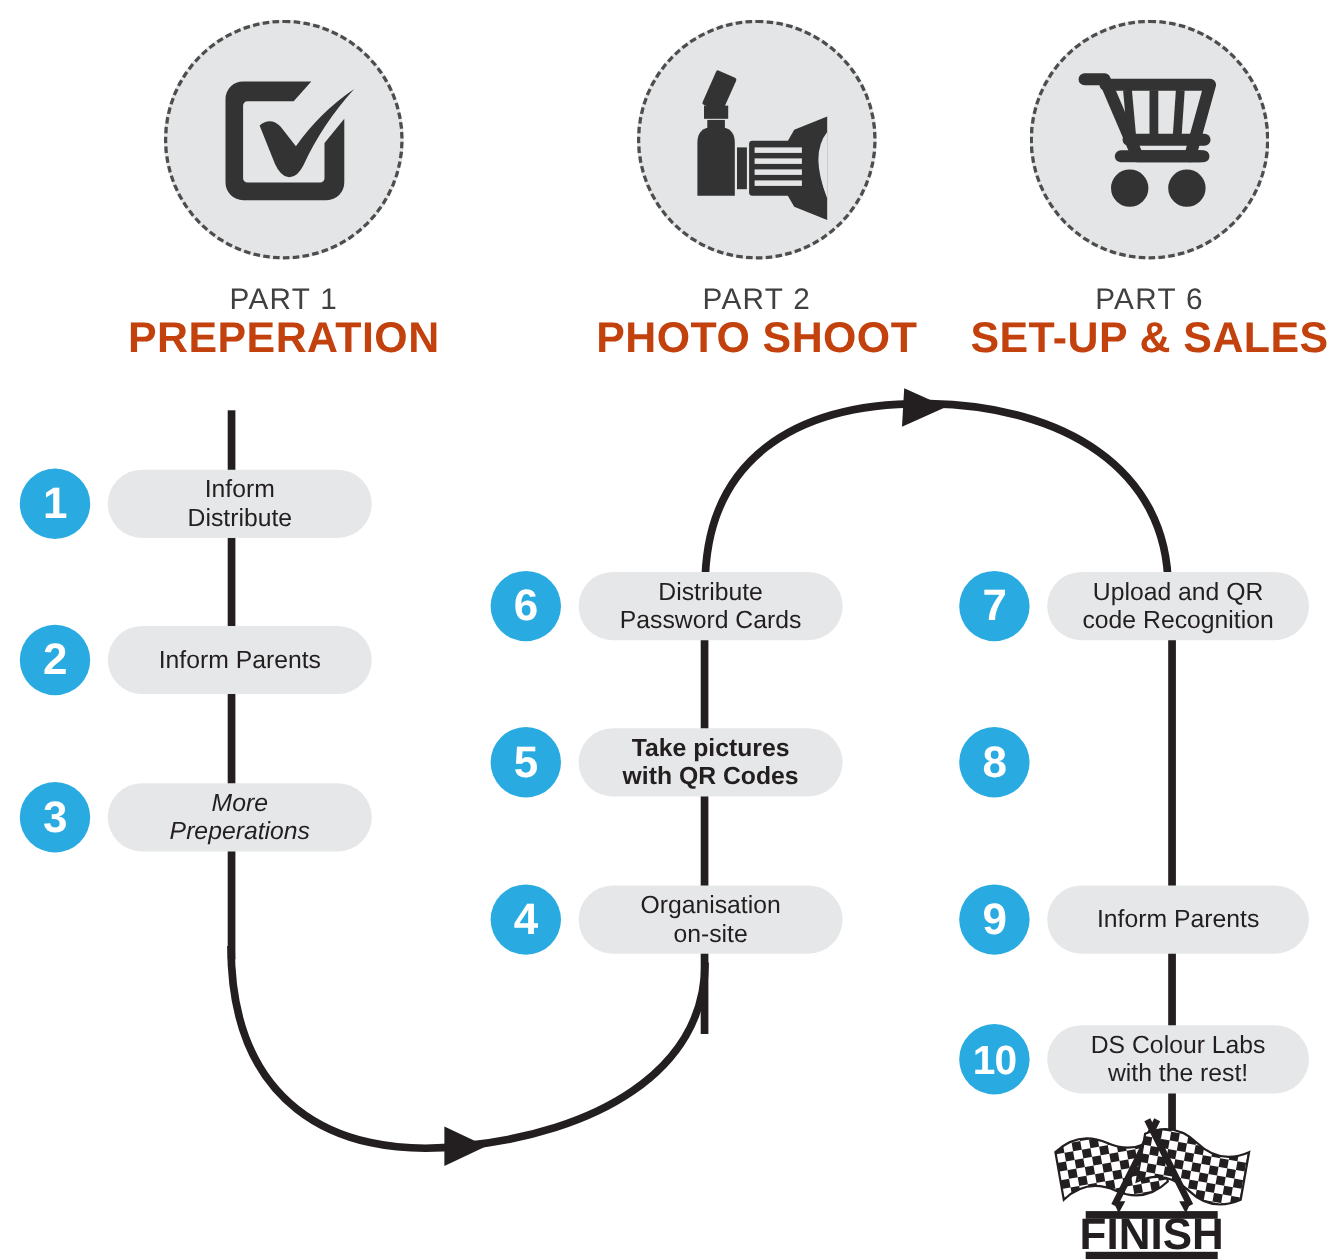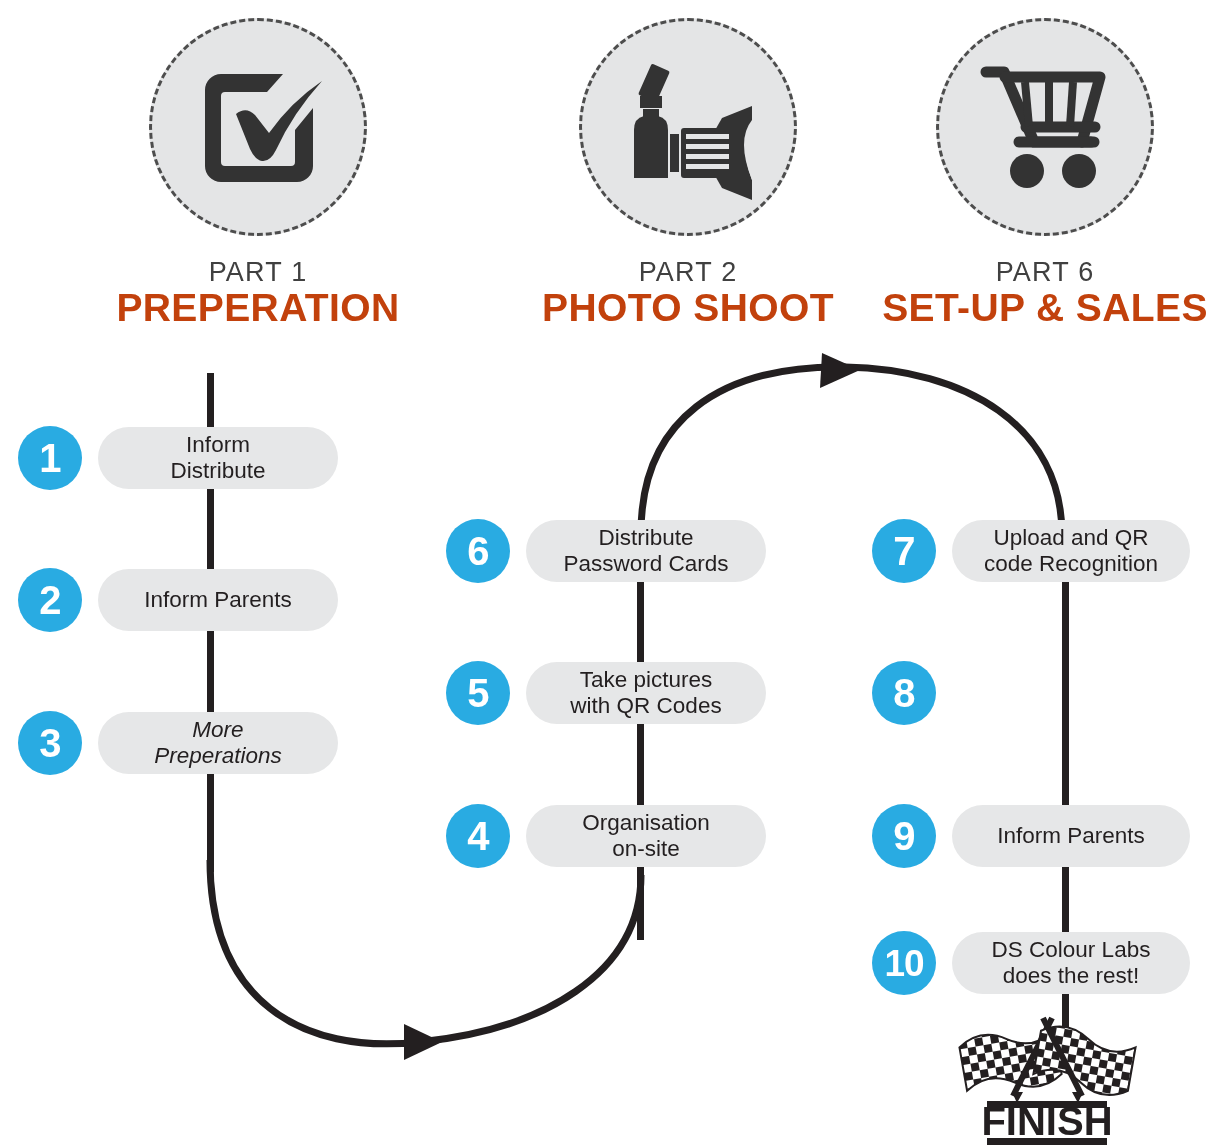--- a/index.html
+++ b/index.html
@@ -238,7 +238,7 @@
 
   <div class="step" style="left:446px; top:661px;">
     <div class="step-num">5</div>
-    <div class="step-pill" style="width:240px;">
+    <div class="step-pill" style="width:240px;font-weight:bold;">
       <div>
         <span>Take pictures</span>
         <span>with QR Codes</span>

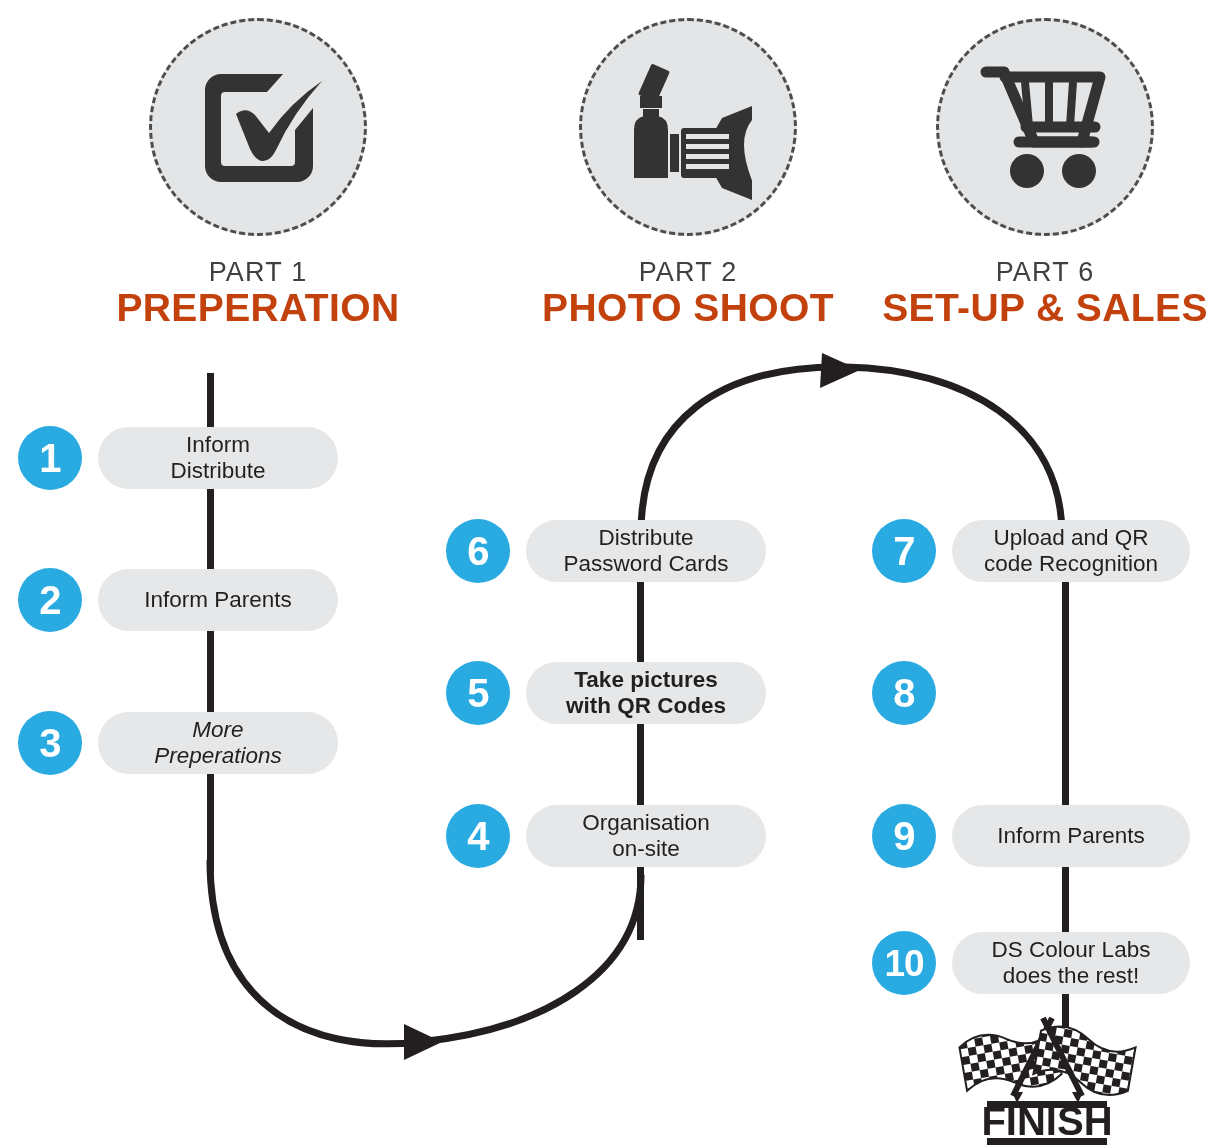--- a/index.html
+++ b/index.html
@@ -284,7 +284,7 @@
     <div class="step-pill" style="width:238px;">
       <div>
         <span>DS Colour Labs</span>
-        <span>does the rest!</span>
+        <span>with the rest!</span>
       </div>
     </div>
   </div>

